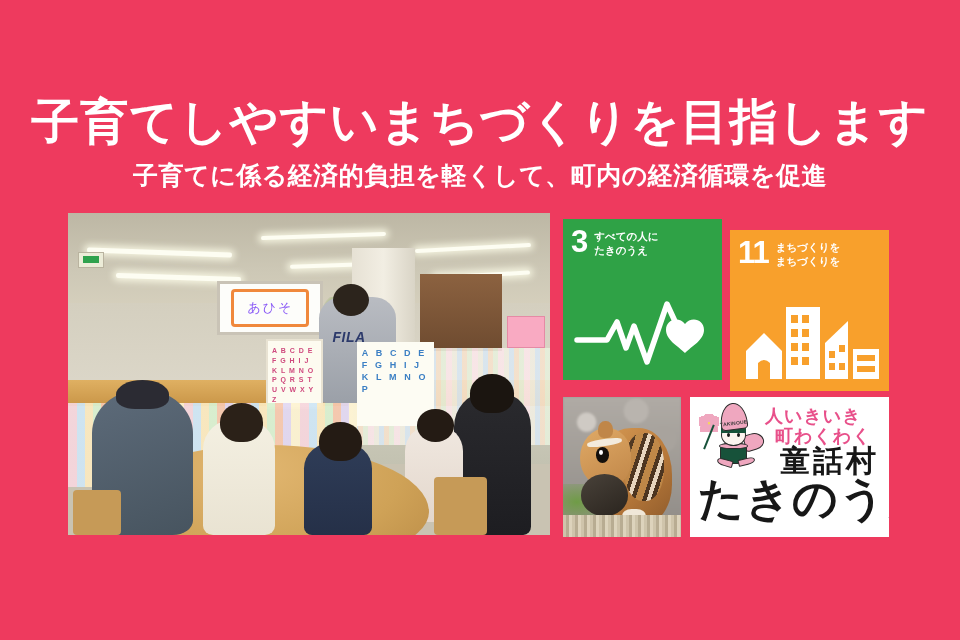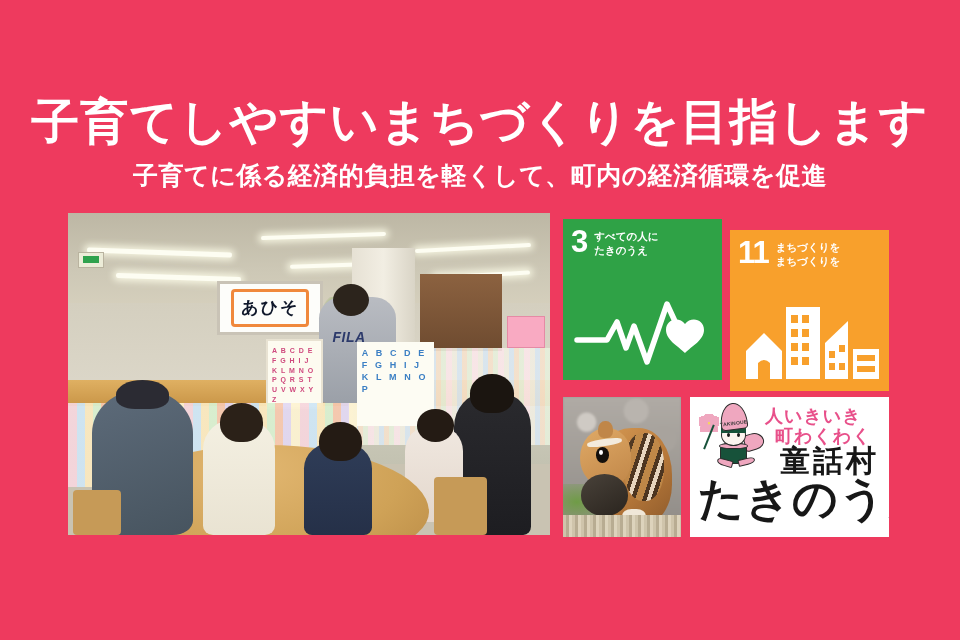--- a/index.html
+++ b/index.html
@@ -52,7 +52,7 @@
   #lib-signboard .inner {
     position:absolute; inset:11%; border:3px solid #f0883c; border-radius:4px;
     display:flex; align-items:center; justify-content:center;
-    color:#0f172a; font-size:17px; font-weight:700; letter-spacing:2px;
+    color:#8b5cf6; font-size:13px; font-weight:400; letter-spacing:2px;
   }
   #lib-plant { left:52%; top:26%; width:12%; height:14%;
     background:radial-gradient(circle at 50% 45%,#6fa03f 0 40%,rgba(111,160,63,.15) 70%,transparent 72%); }

